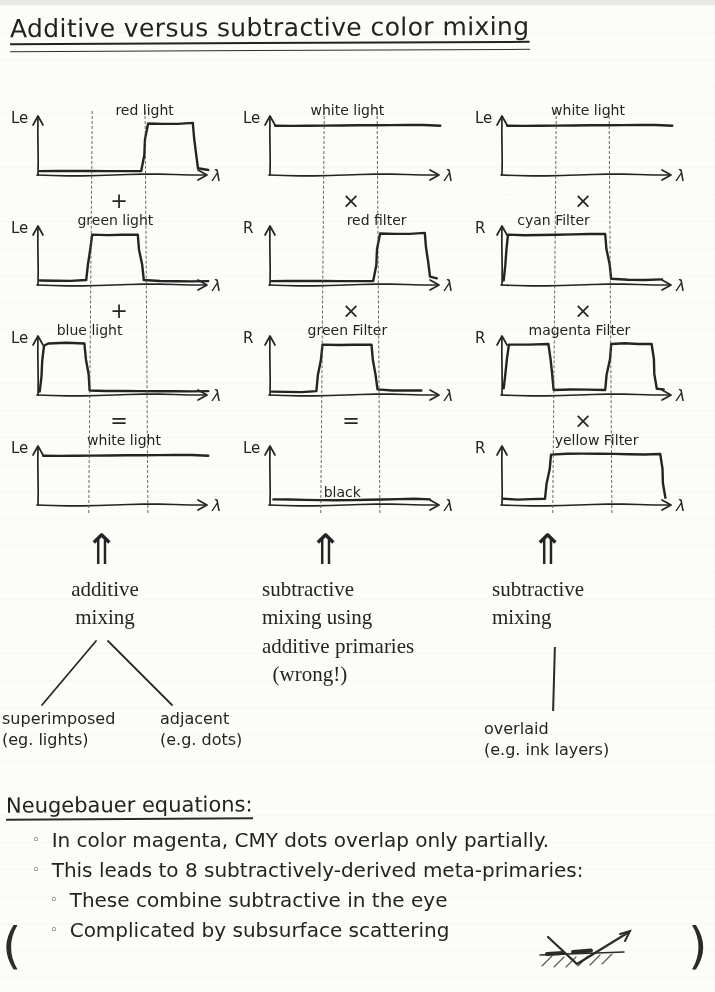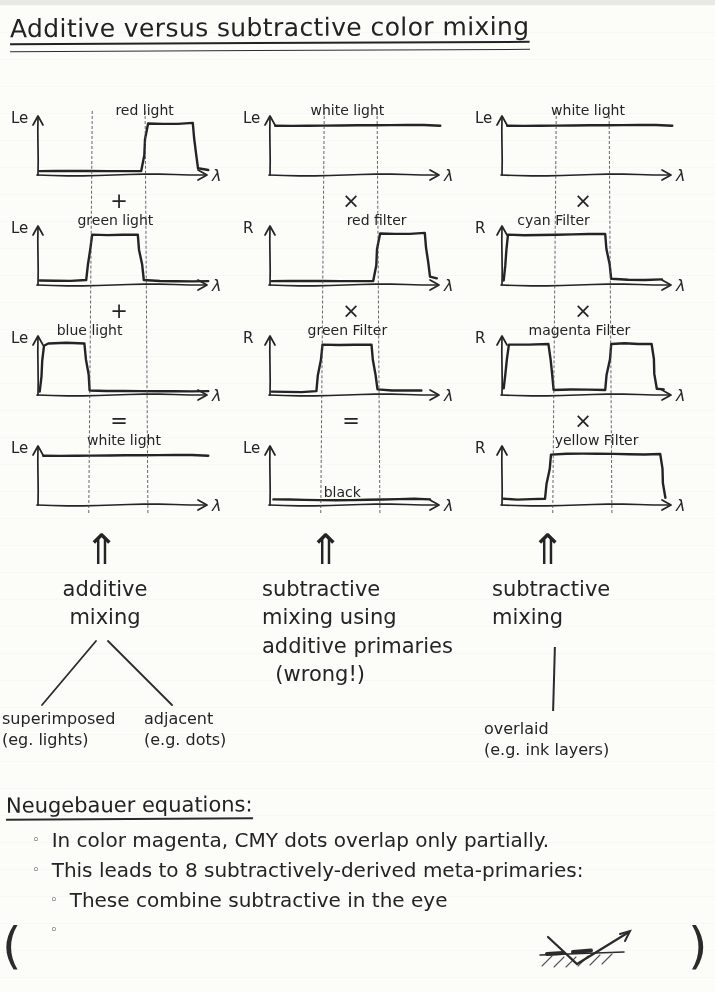--- a/index.html
+++ b/index.html
@@ -33,7 +33,7 @@
   #arrow-2{left:308px;top:524px;}
   #arrow-3{left:530px;top:524px;}
 
-  .caption{position:absolute;font-size:21px;line-height:1.35;white-space:pre;color:#242424;}
+  .caption{position:absolute;font-size:21px;line-height:1.35;white-space:pre;color:#242424;font-family:Liberation Serif, serif;}
   #caption-1{left:40px;top:570px;width:130px;text-align:center;}
   #caption-2{left:262px;top:570px;}
   #caption-3{left:492px;top:570px;}

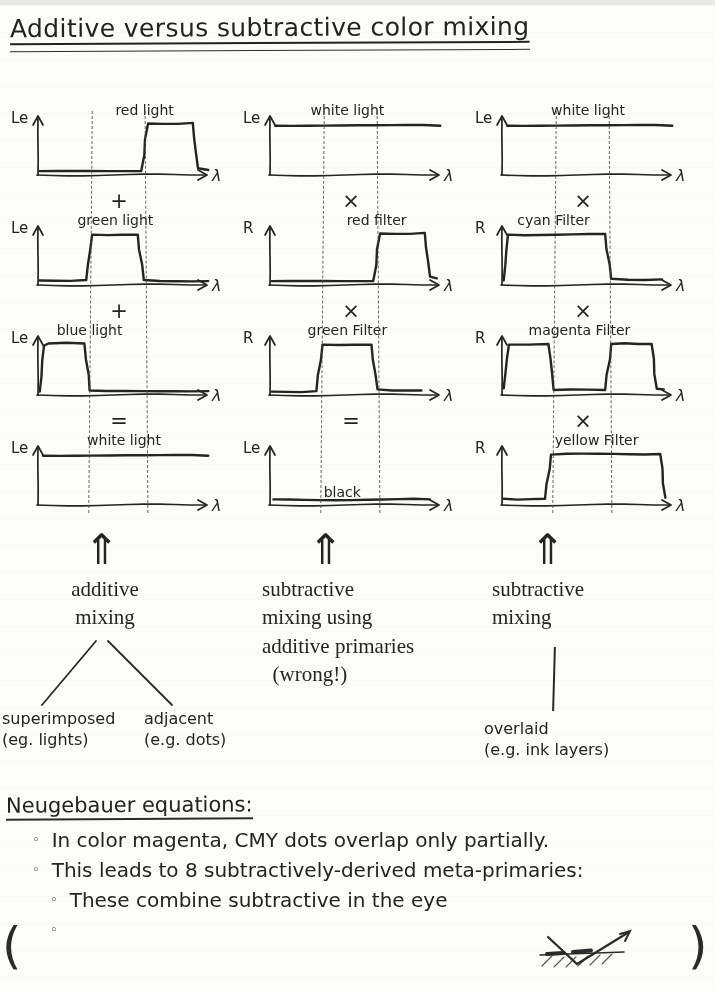--- a/index.html
+++ b/index.html
@@ -43,7 +43,7 @@
 
   .subcap{position:absolute;font-size:16px;line-height:1.3;white-space:pre;color:#242424;}
   #subcap-superimposed{left:2px;top:704px;}
-  #subcap-adjacent{left:144px;top:704px;}
+  #subcap-adjacent{left:160px;top:704px;}
   #subcap-overlaid{left:484px;top:714px;}
 
   #neug-list{position:absolute;left:0;top:824px;width:715px;font-size:20px;color:#242424;}

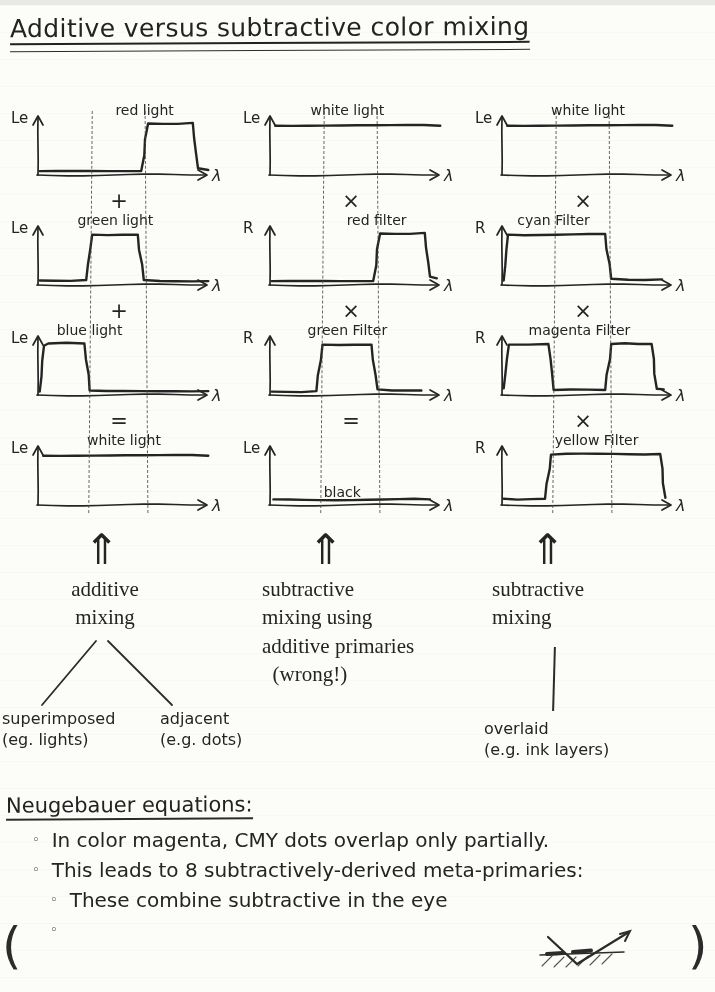--- a/index.html
+++ b/index.html
@@ -252,6 +252,7 @@
     </div>
     <div class="bullet-row inset">
       <span class="bullet-icon">◦</span>
+      <span>Complicated by subsurface scattering</span>
     </div>
   </div>
 

